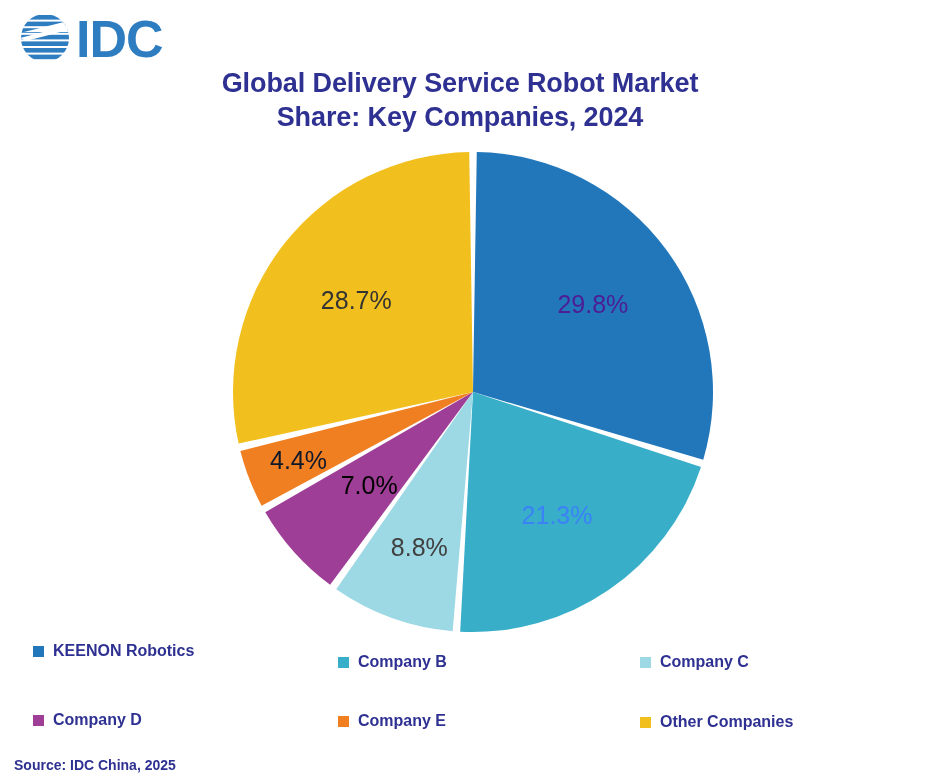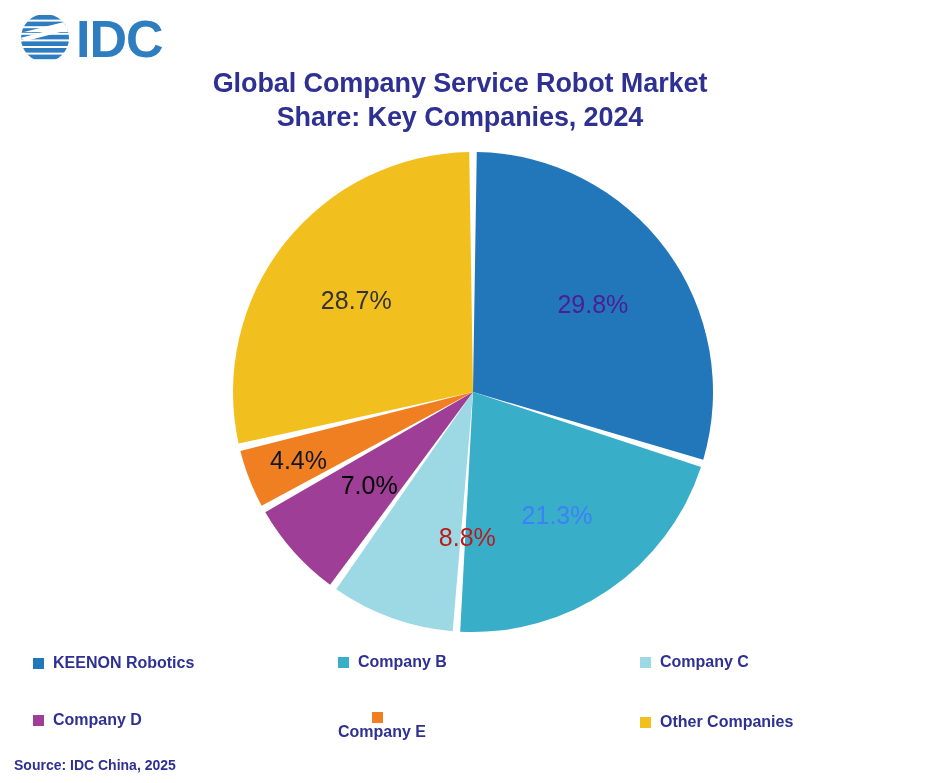--- a/index.html
+++ b/index.html
@@ -122,7 +122,7 @@
   </div>
 
   <div id="chart-title">
-    <div>Global Company Service Robot Market</div>
+    <div>Global Delivery Service Robot Market</div>
     <div>Share: Key Companies, 2024</div>
   </div>
 

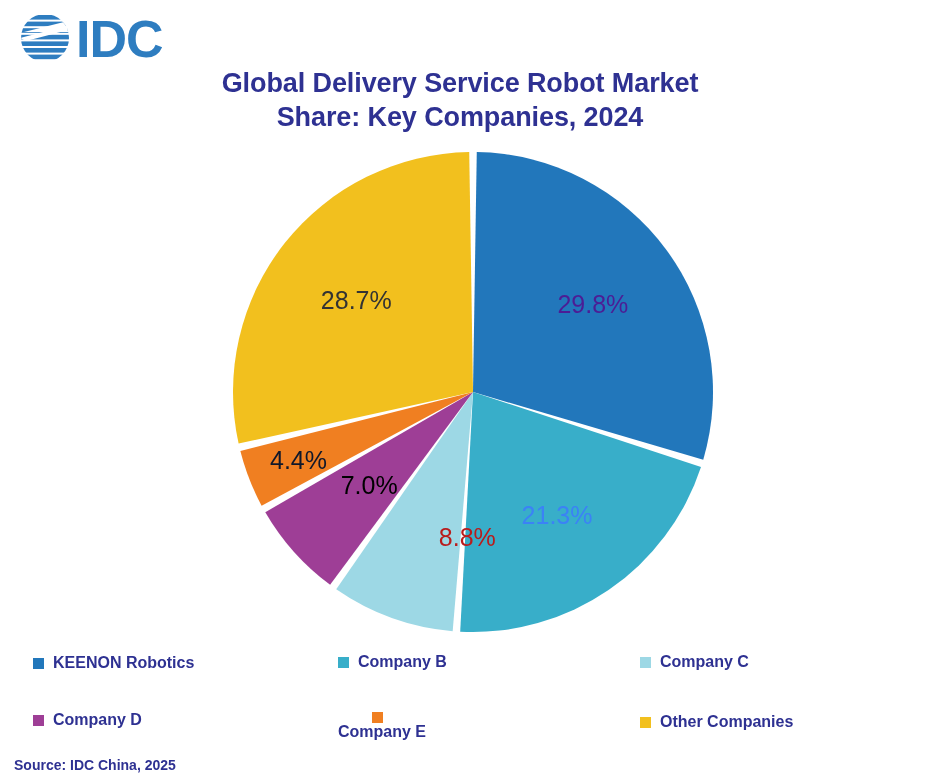--- a/index.html
+++ b/index.html
@@ -138,7 +138,7 @@
     <div id="pie-labels">
         <div class="pct-label" style="left: 592.83px; top: 173.783px; color: #4c1d95;">29.8%</div>
         <div class="pct-label" style="left: 557.024px; top: 384.806px; color: #3b82f6;">21.3%</div>
-        <div class="pct-label" style="left: 419.344px; top: 407px; color: #b91c1c; margin-left: 48px;">8.8%</div>
+        <div class="pct-label" style="left: 419.344px; top: 417px; color: #404040;">8.8%</div>
         <div class="pct-label" style="left: 369.165px; top: 354.709px; color: #000000;">7.0%</div>
         <div class="pct-label" style="left: 298.516px; top: 329.818px; color: #0f172a;">4.4%</div>
         <div class="pct-label" style="left: 356.29px; top: 169.695px; color: rgb(51, 51, 51);">28.7%</div>

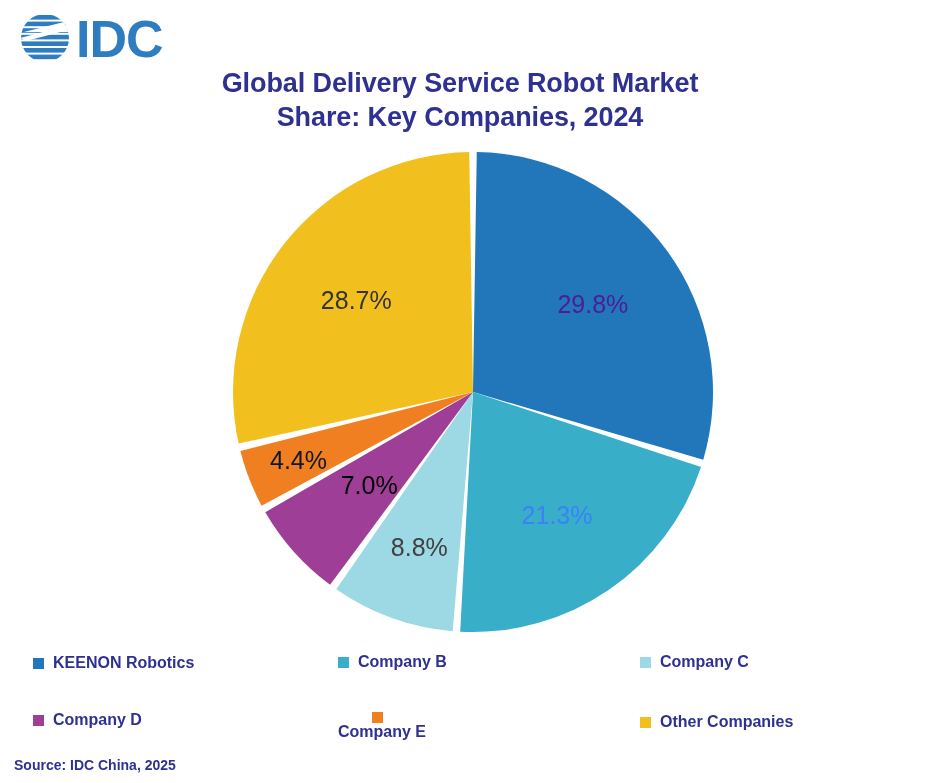--- a/index.html
+++ b/index.html
@@ -146,7 +146,7 @@
   </div>
 
   <div id="legend">
-    <div class="legend-item" style="left:33px; top:14px;">
+    <div class="legend-item" style="left:33px; top:2px;">
       <span class="legend-swatch" style="background: rgb(34, 119, 187);"></span>
       <span class="legend-label">KEENON Robotics</span>
     </div>

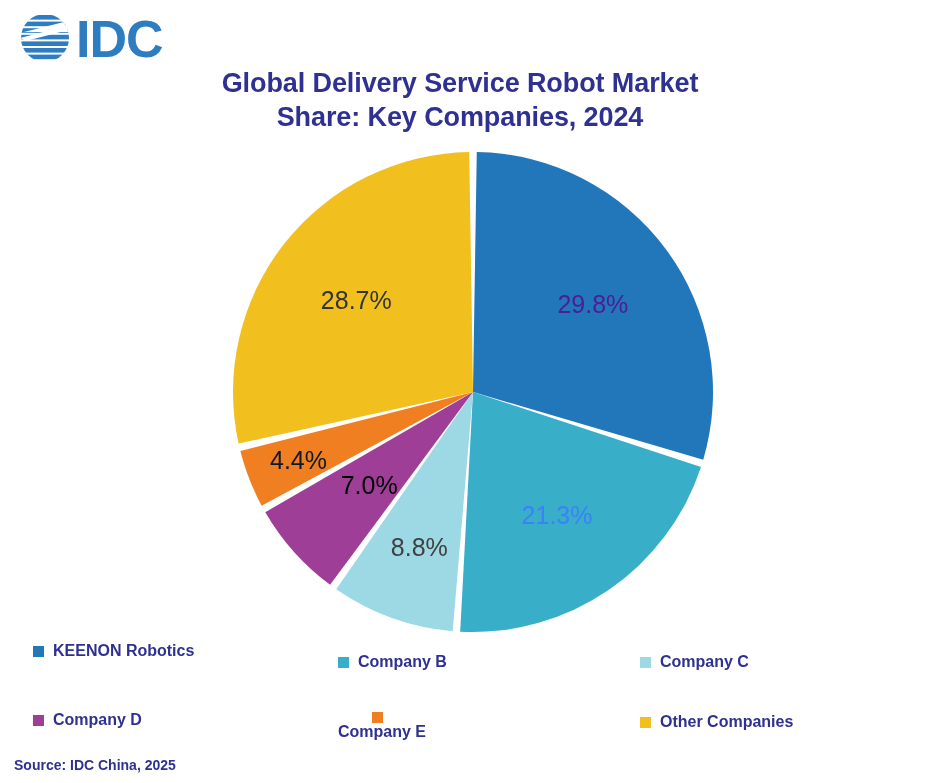--- a/index.html
+++ b/index.html
@@ -162,7 +162,7 @@
       <span class="legend-swatch" style="background: rgb(158, 62, 150);"></span>
       <span class="legend-label">Company D</span>
     </div>
-    <div class="legend-item" style="left:338px; top:72px;flex-direction:column;">
+    <div class="legend-item" style="left:338px; top:72px;">
       <span class="legend-swatch" style="background: rgb(240, 127, 33);"></span>
       <span class="legend-label">Company E</span>
     </div>

